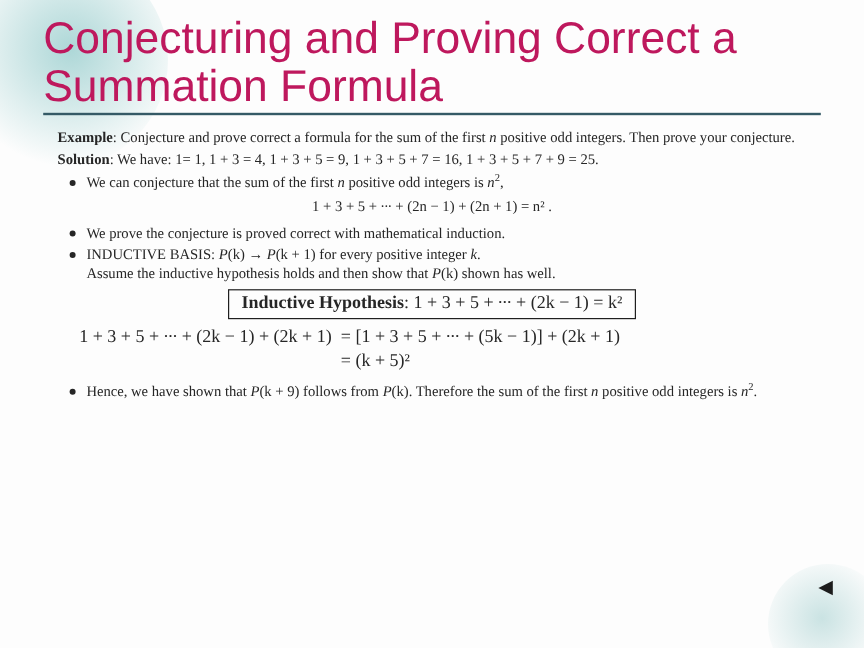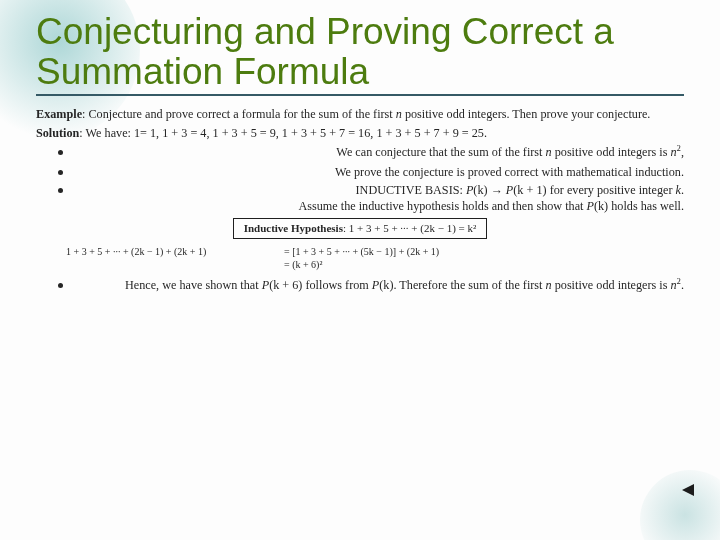--- a/index.html
+++ b/index.html
@@ -31,7 +31,7 @@
     font-weight: 300;
     font-size: 37px;
     line-height: 1.08;
-    color: #4d7c0f;
+    color: #be185d;
     border-bottom: 2px solid #355a66;
     padding-bottom: 2px; margin-bottom: 10px;
   }

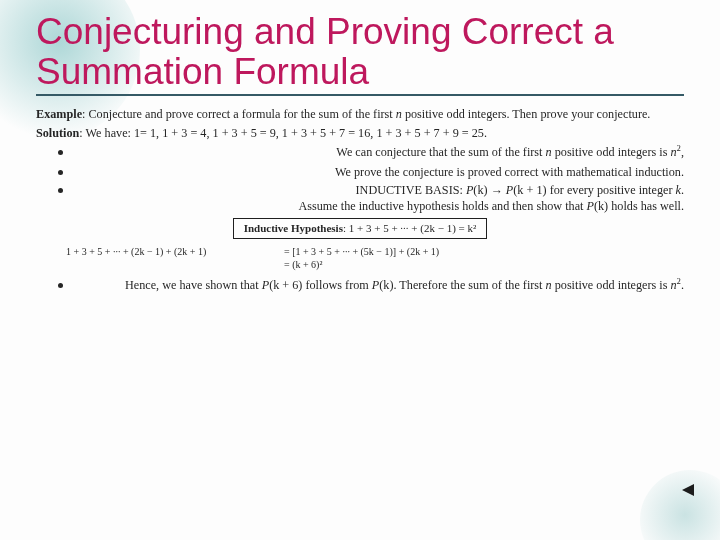--- a/index.html
+++ b/index.html
@@ -36,7 +36,7 @@
     padding-bottom: 2px; margin-bottom: 10px;
   }
   .body { font-size: 12.2px; line-height: 1.32; }
-  .lead { margin: 0 0 3px 0; }
+  .lead { margin: 0 0 3px 12px; }
   .lead b, .body b { font-weight: bold; }
   ul.b { list-style: none; margin: 2px 0 4px 22px; padding: 0; text-align: right; }
   ul.b > li { position: relative; padding-left: 14px; margin: 2px 0; }

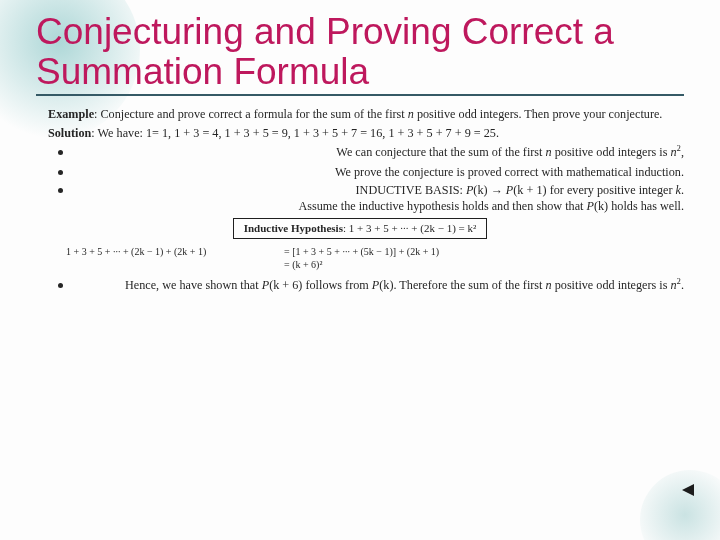--- a/index.html
+++ b/index.html
@@ -38,7 +38,7 @@
   .body { font-size: 12.2px; line-height: 1.32; }
   .lead { margin: 0 0 3px 12px; }
   .lead b, .body b { font-weight: bold; }
-  ul.b { list-style: none; margin: 2px 0 4px 22px; padding: 0; text-align: right; }
+  ul.b { list-style: none; margin: 2px 0 4px 22px; padding: 0; }
   ul.b > li { position: relative; padding-left: 14px; margin: 2px 0; }
   ul.b > li::before {
     content: ""; position: absolute; left: 0; top: 0.48em;

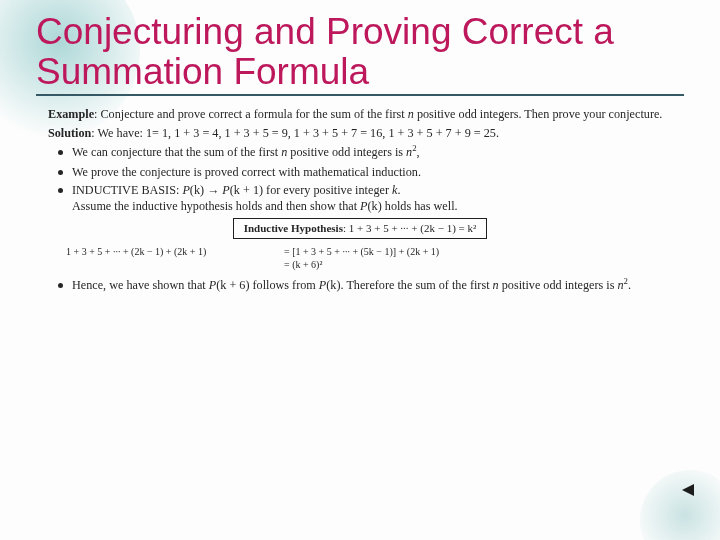--- a/index.html
+++ b/index.html
@@ -90,6 +90,7 @@
       </li>
     </ul>
 
+    <div class="center-eq">1 + 3 + 5 + ∙∙∙ + (2n − 1) + (2n + 1) = n² .</div>
 
     <ul class="b">
       <li>We prove the conjecture is proved correct with mathematical induction.</li>

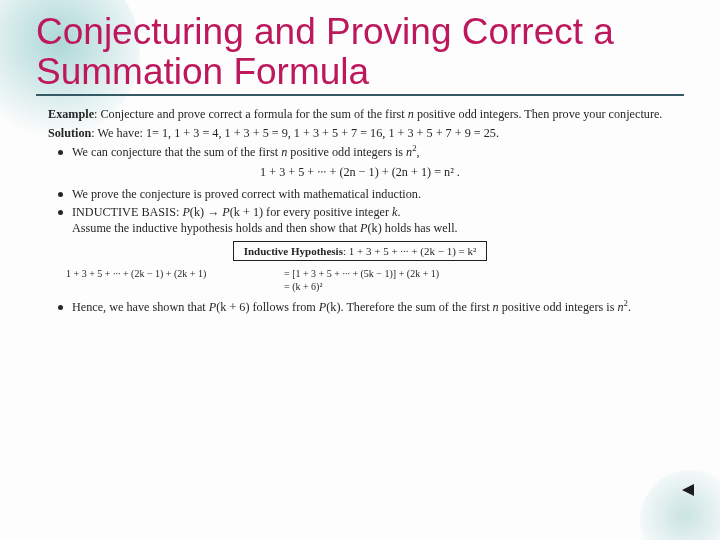--- a/index.html
+++ b/index.html
@@ -97,7 +97,7 @@
       <li>
         <span>INDUCTIVE BASIS: </span><span class="ital">P</span><span>(k) → </span><span class="ital">P</span><span>(k + 1) for every positive integer </span><span class="ital">k</span><span>.</span>
         <br>
-        <span>Assume the inductive hypothesis holds and then show that </span><span class="ital">P</span><span>(k) holds has well.</span>
+        <span>Assume the inductive hypothesis holds and then show that </span><span class="ital">P</span><span>(k) shown has well.</span>
       </li>
     </ul>
 

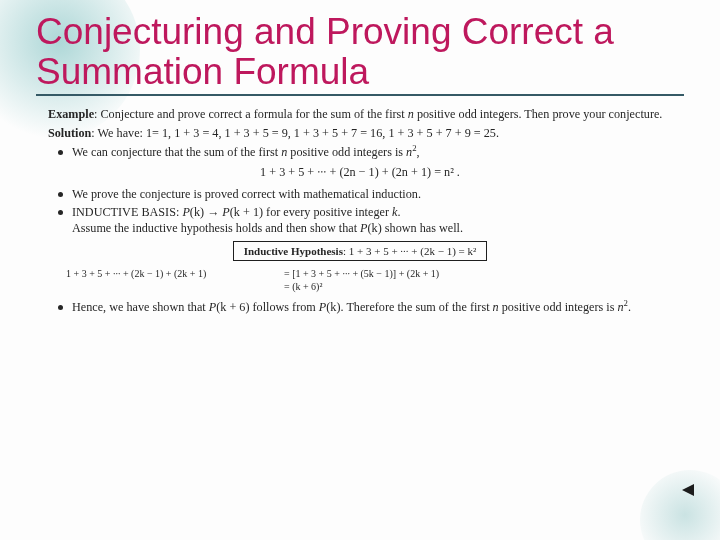--- a/index.html
+++ b/index.html
@@ -49,7 +49,7 @@
     display: inline-block;
     border: 1.3px solid #1f1f1f;
     padding: 2px 10px;
-    font-size: 11px;
+    font-size: 15px;
   }
   .align-block { margin: 1px 0 6px 30px; font-size: 10px; }
   .align-row { display: flex; }

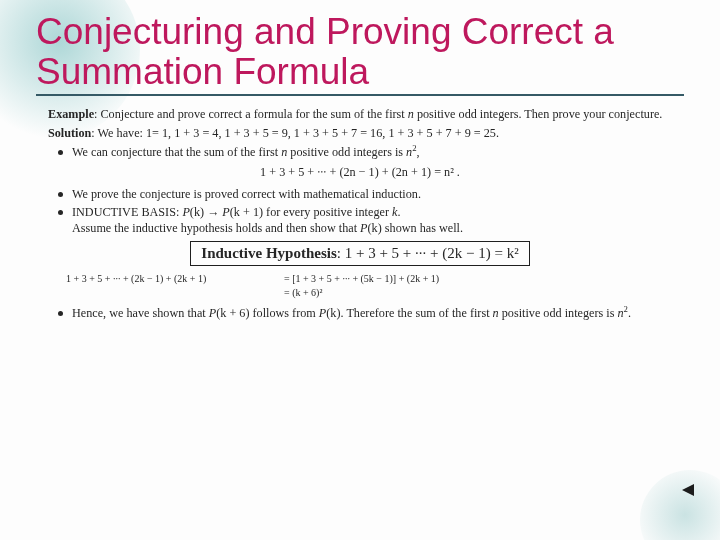--- a/index.html
+++ b/index.html
@@ -51,7 +51,7 @@
     padding: 2px 10px;
     font-size: 15px;
   }
-  .align-block { margin: 1px 0 6px 30px; font-size: 10px; }
+  .align-block { margin: 1px 0 6px 30px; font-size: 15px; }
   .align-row { display: flex; }
   .al-left { width: 218px; text-align: left; }
   .al-right { text-align: left; }

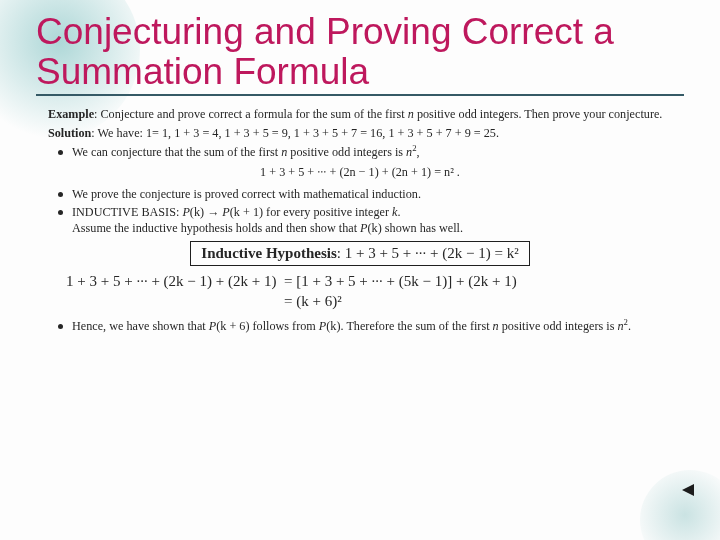--- a/index.html
+++ b/index.html
@@ -118,7 +118,7 @@
       </div>
       <div class="align-row">
         <div class="al-left"></div>
-        <div class="al-right">= (k + 6)²</div>
+        <div class="al-right">= (k + 5)²</div>
       </div>
     </div>
 

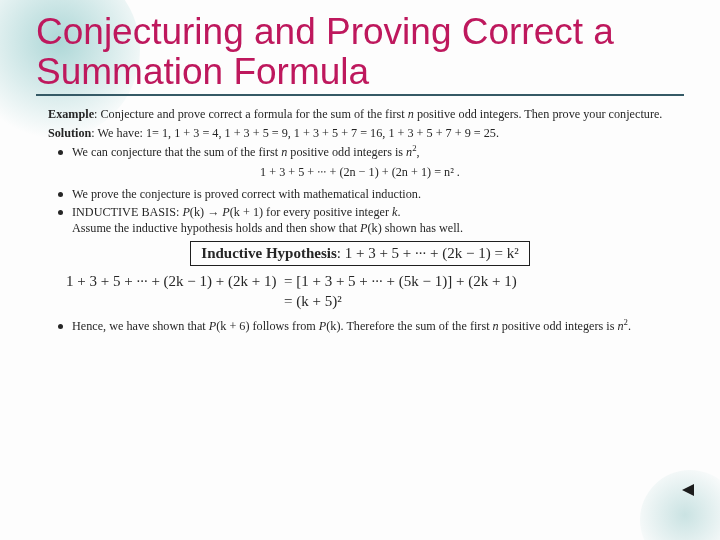--- a/index.html
+++ b/index.html
@@ -124,7 +124,7 @@
 
     <ul class="b">
       <li>
-        <span>Hence, we have shown that </span><span class="ital">P</span><span>(k + 6) follows from </span><span class="ital">P</span><span>(k). Therefore the sum of the first </span><span class="ital">n</span><span> positive odd integers is </span><span class="ital">n</span><sup>2</sup><span>.</span>
+        <span>Hence, we have shown that </span><span class="ital">P</span><span>(k + 9) follows from </span><span class="ital">P</span><span>(k). Therefore the sum of the first </span><span class="ital">n</span><span> positive odd integers is </span><span class="ital">n</span><sup>2</sup><span>.</span>
       </li>
     </ul>
 

